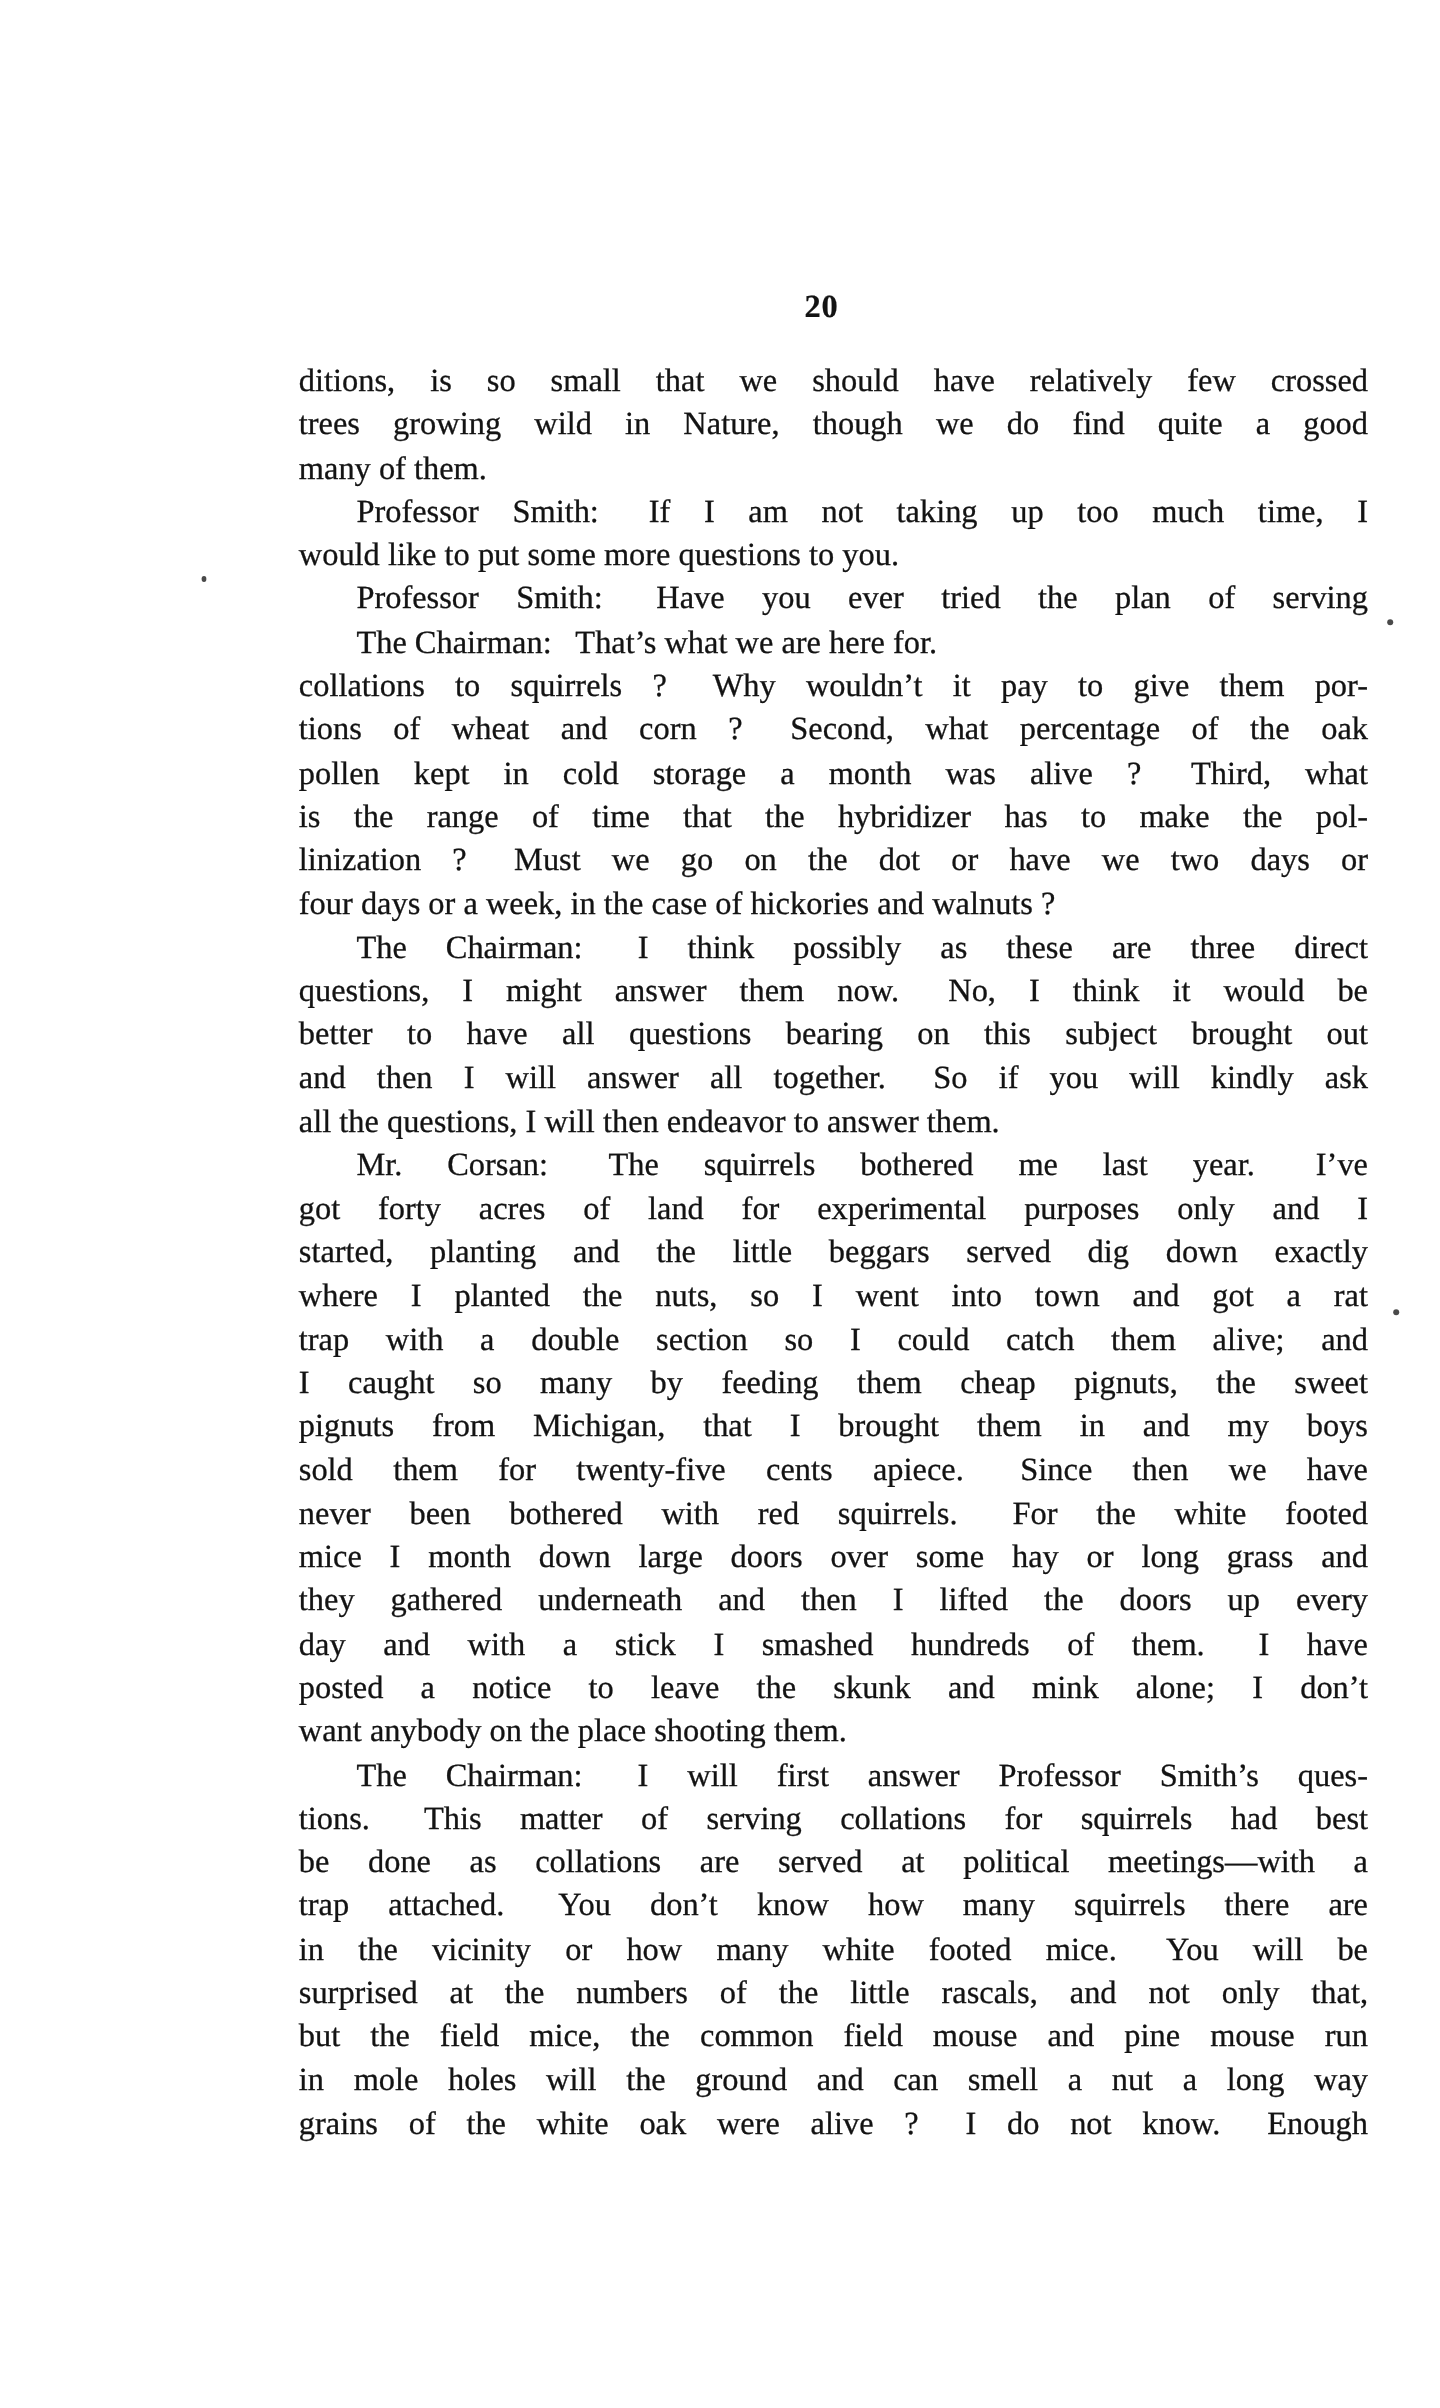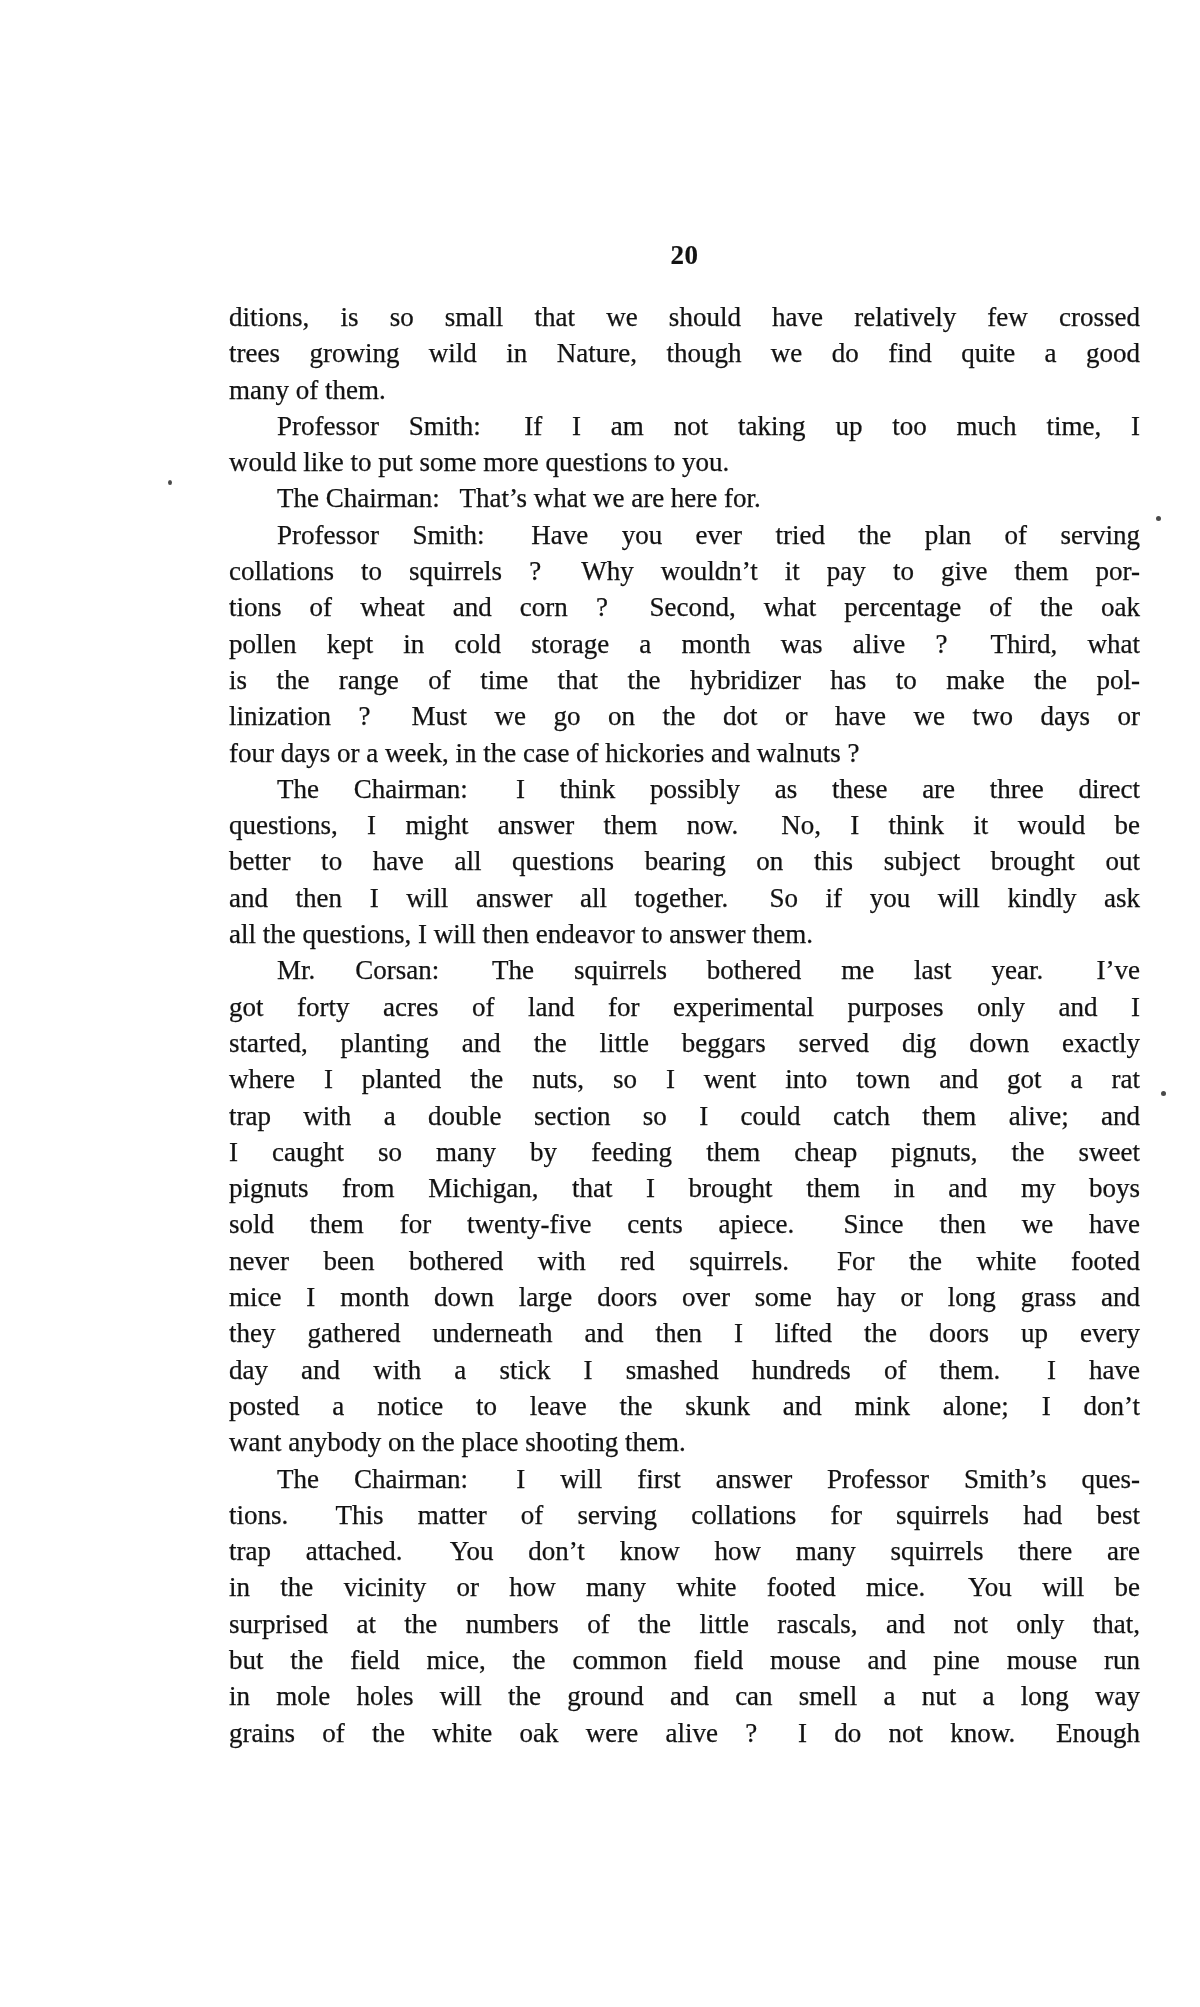--- a/index.html
+++ b/index.html
@@ -40,6 +40,7 @@
   .line {
     text-align: justify;
     text-align-last: justify;
+    margin-left: 20px;
   }
   .line.no-stretch {
     text-align-last: left;

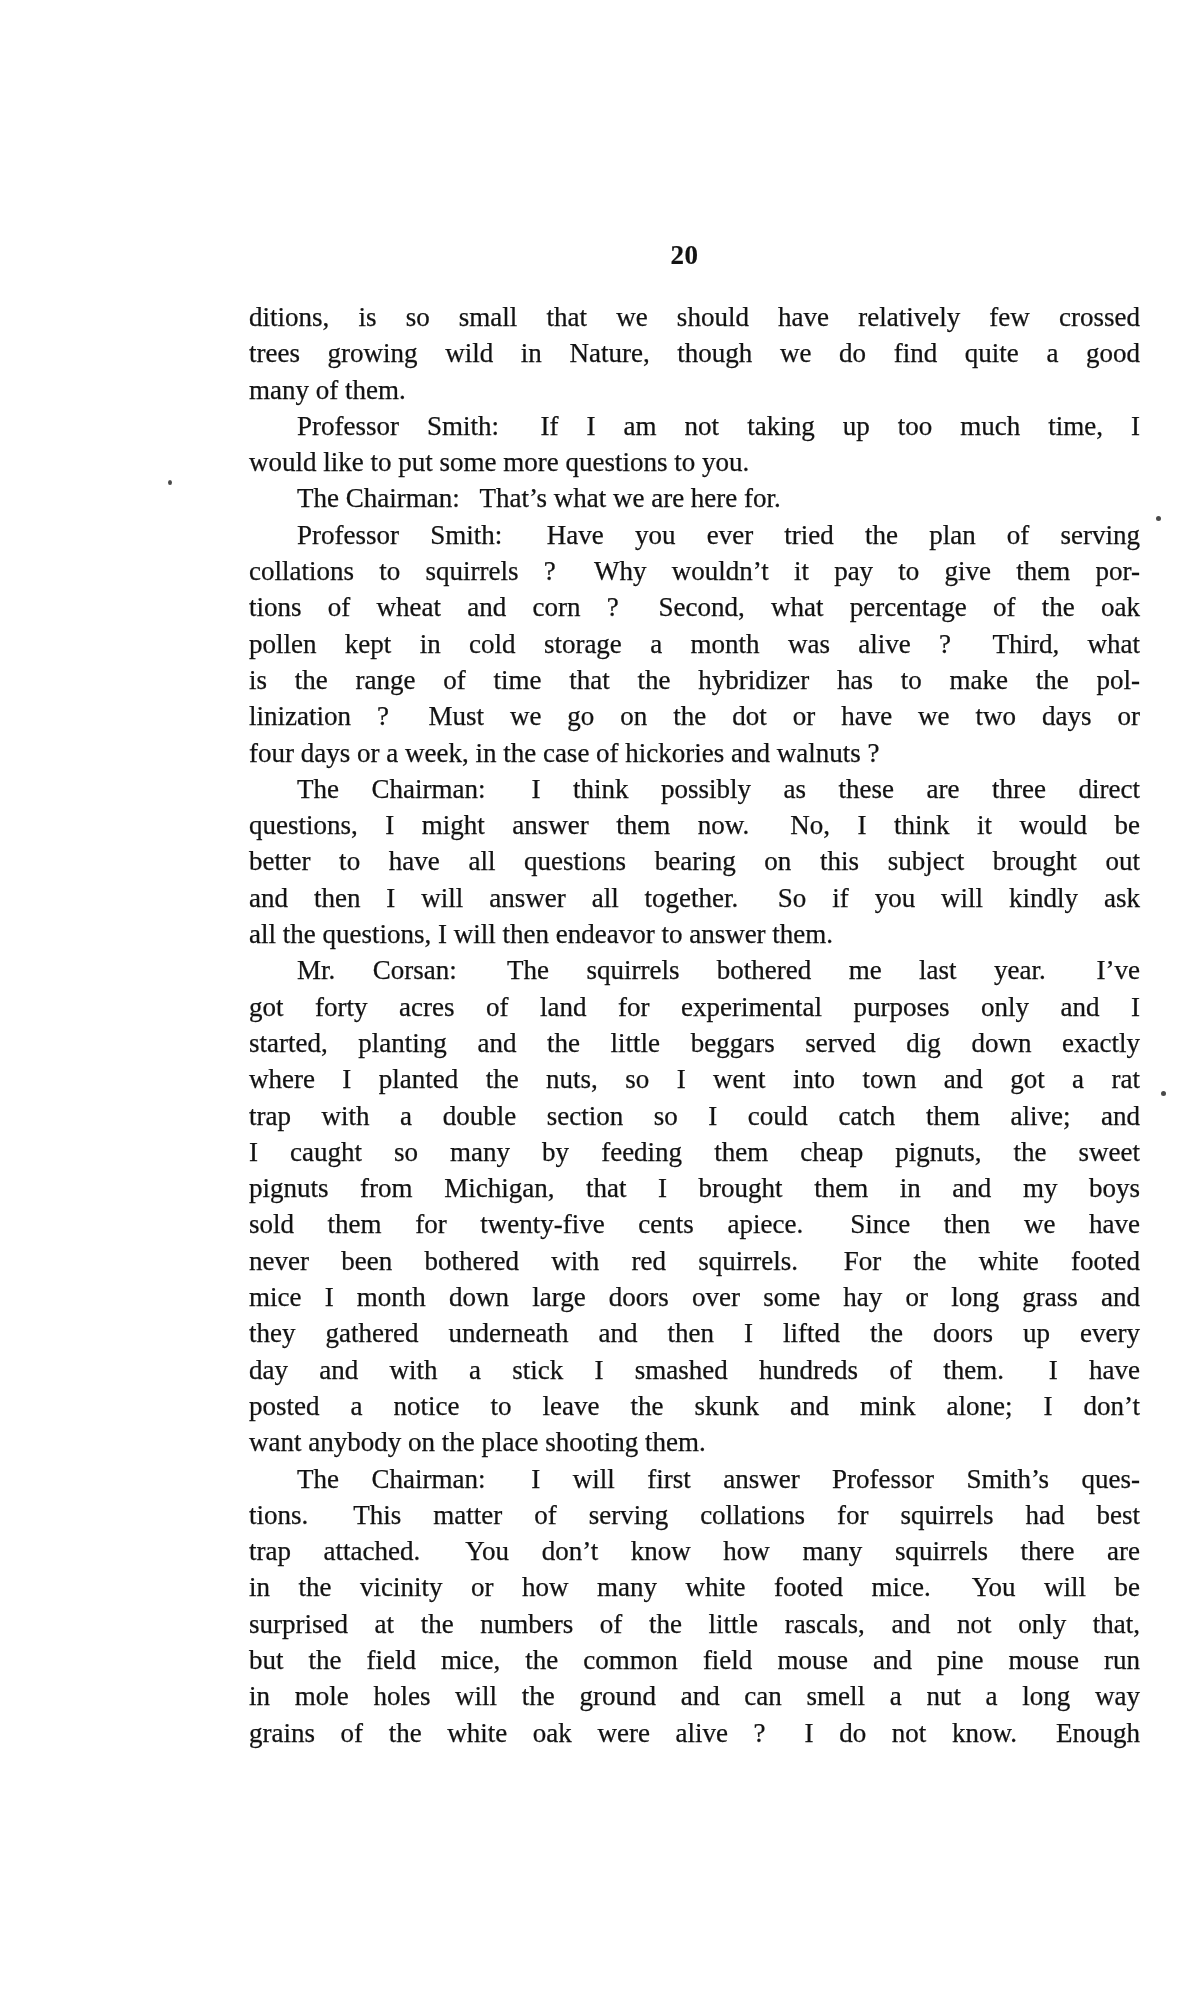--- a/index.html
+++ b/index.html
@@ -67,8 +67,8 @@
       <div class="line no-stretch">many of them.</div>
       <div class="line indent">Professor Smith:  If I am not taking up too much time, I</div>
       <div class="line no-stretch">would like to put some more questions to you.</div>
+      <div class="line indent">Professor Smith:  Have you ever tried the plan of serving</div>
       <div class="line indent no-stretch">The Chairman:  That’s what we are here for.</div>
-      <div class="line indent">Professor Smith:  Have you ever tried the plan of serving</div>
       <div class="line">collations to squirrels ?  Why wouldn’t it pay to give them por-</div>
       <div class="line">tions of wheat and corn ?  Second, what percentage of the oak</div>
       <div class="line">pollen kept in cold storage a month was alive ?  Third, what</div>

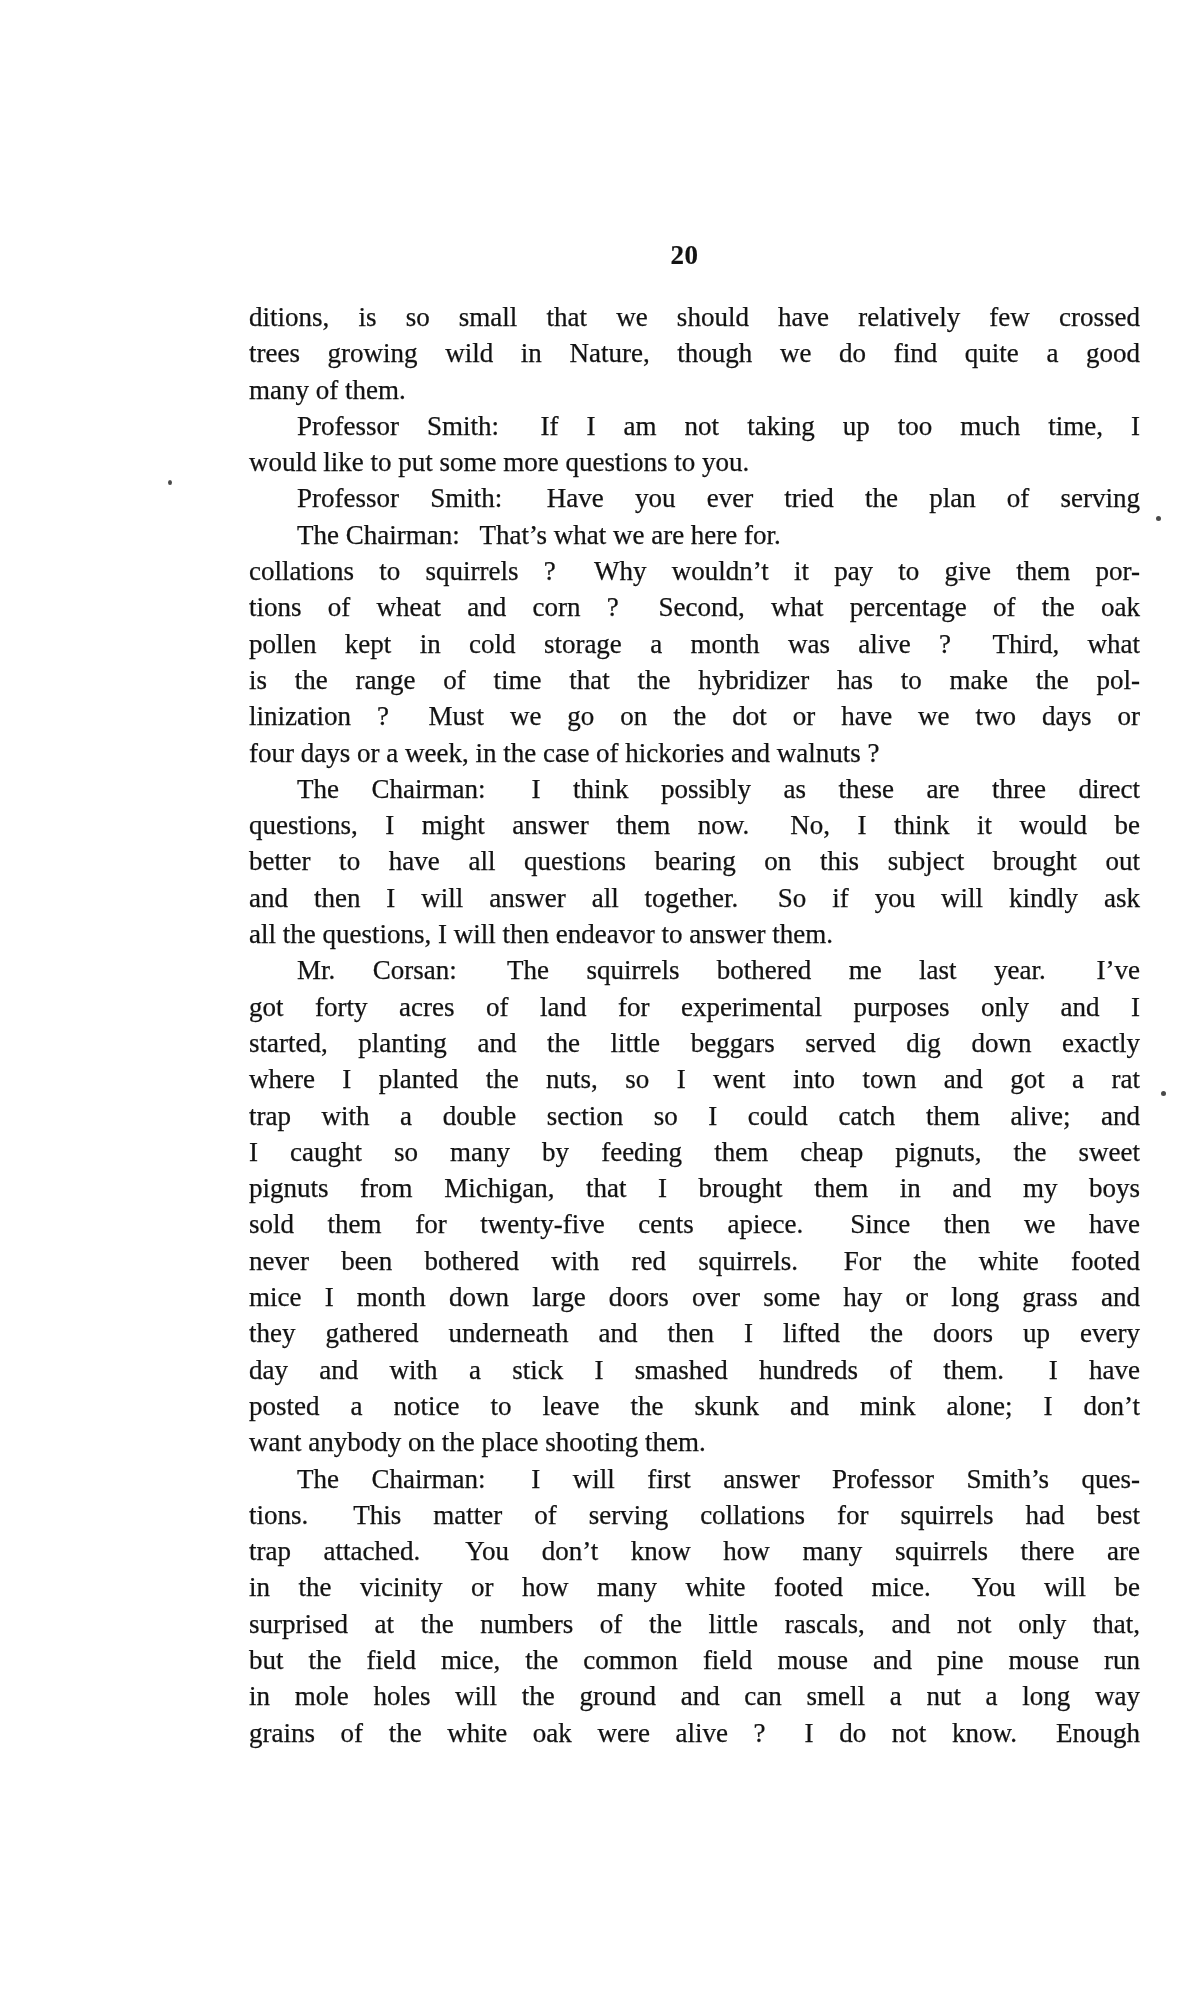--- a/index.html
+++ b/index.html
@@ -96,6 +96,7 @@
       <div class="line no-stretch">want anybody on the place shooting them.</div>
       <div class="line indent">The Chairman:  I will first answer Professor Smith’s ques-</div>
       <div class="line">tions.  This matter of serving collations for squirrels had best</div>
+      <div class="line">be done as collations are served at political meetings—with a</div>
       <div class="line">trap attached.  You don’t know how many squirrels there are</div>
       <div class="line">in the vicinity or how many white footed mice.  You will be</div>
       <div class="line">surprised at the numbers of the little rascals, and not only that,</div>

